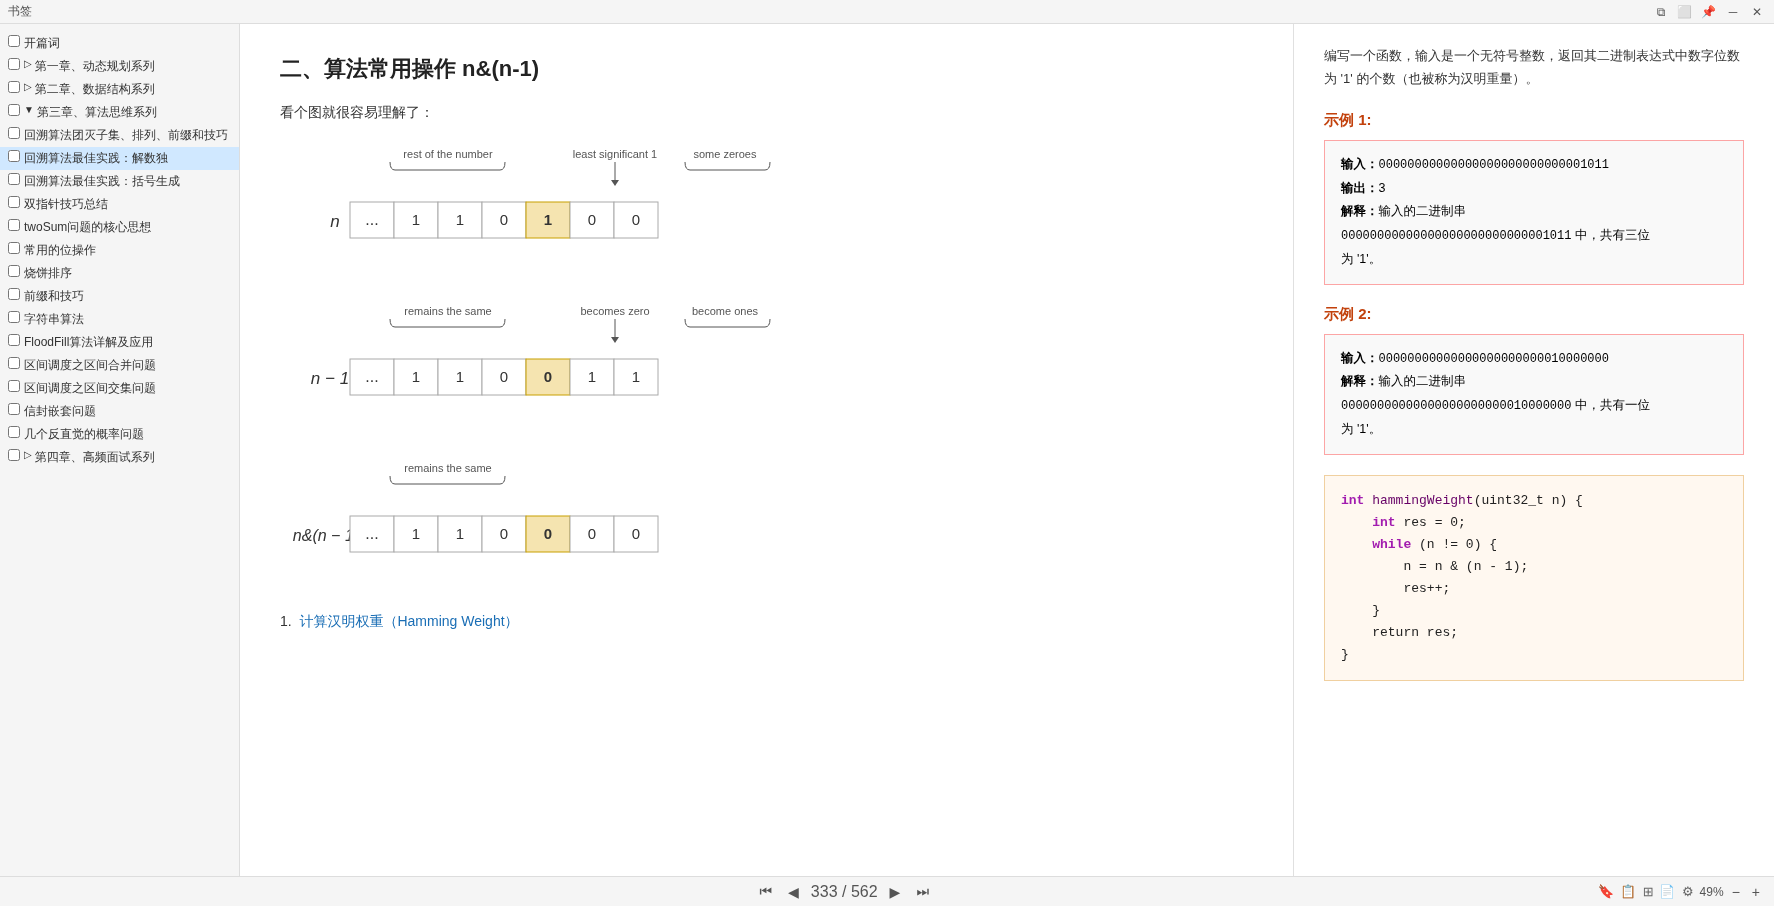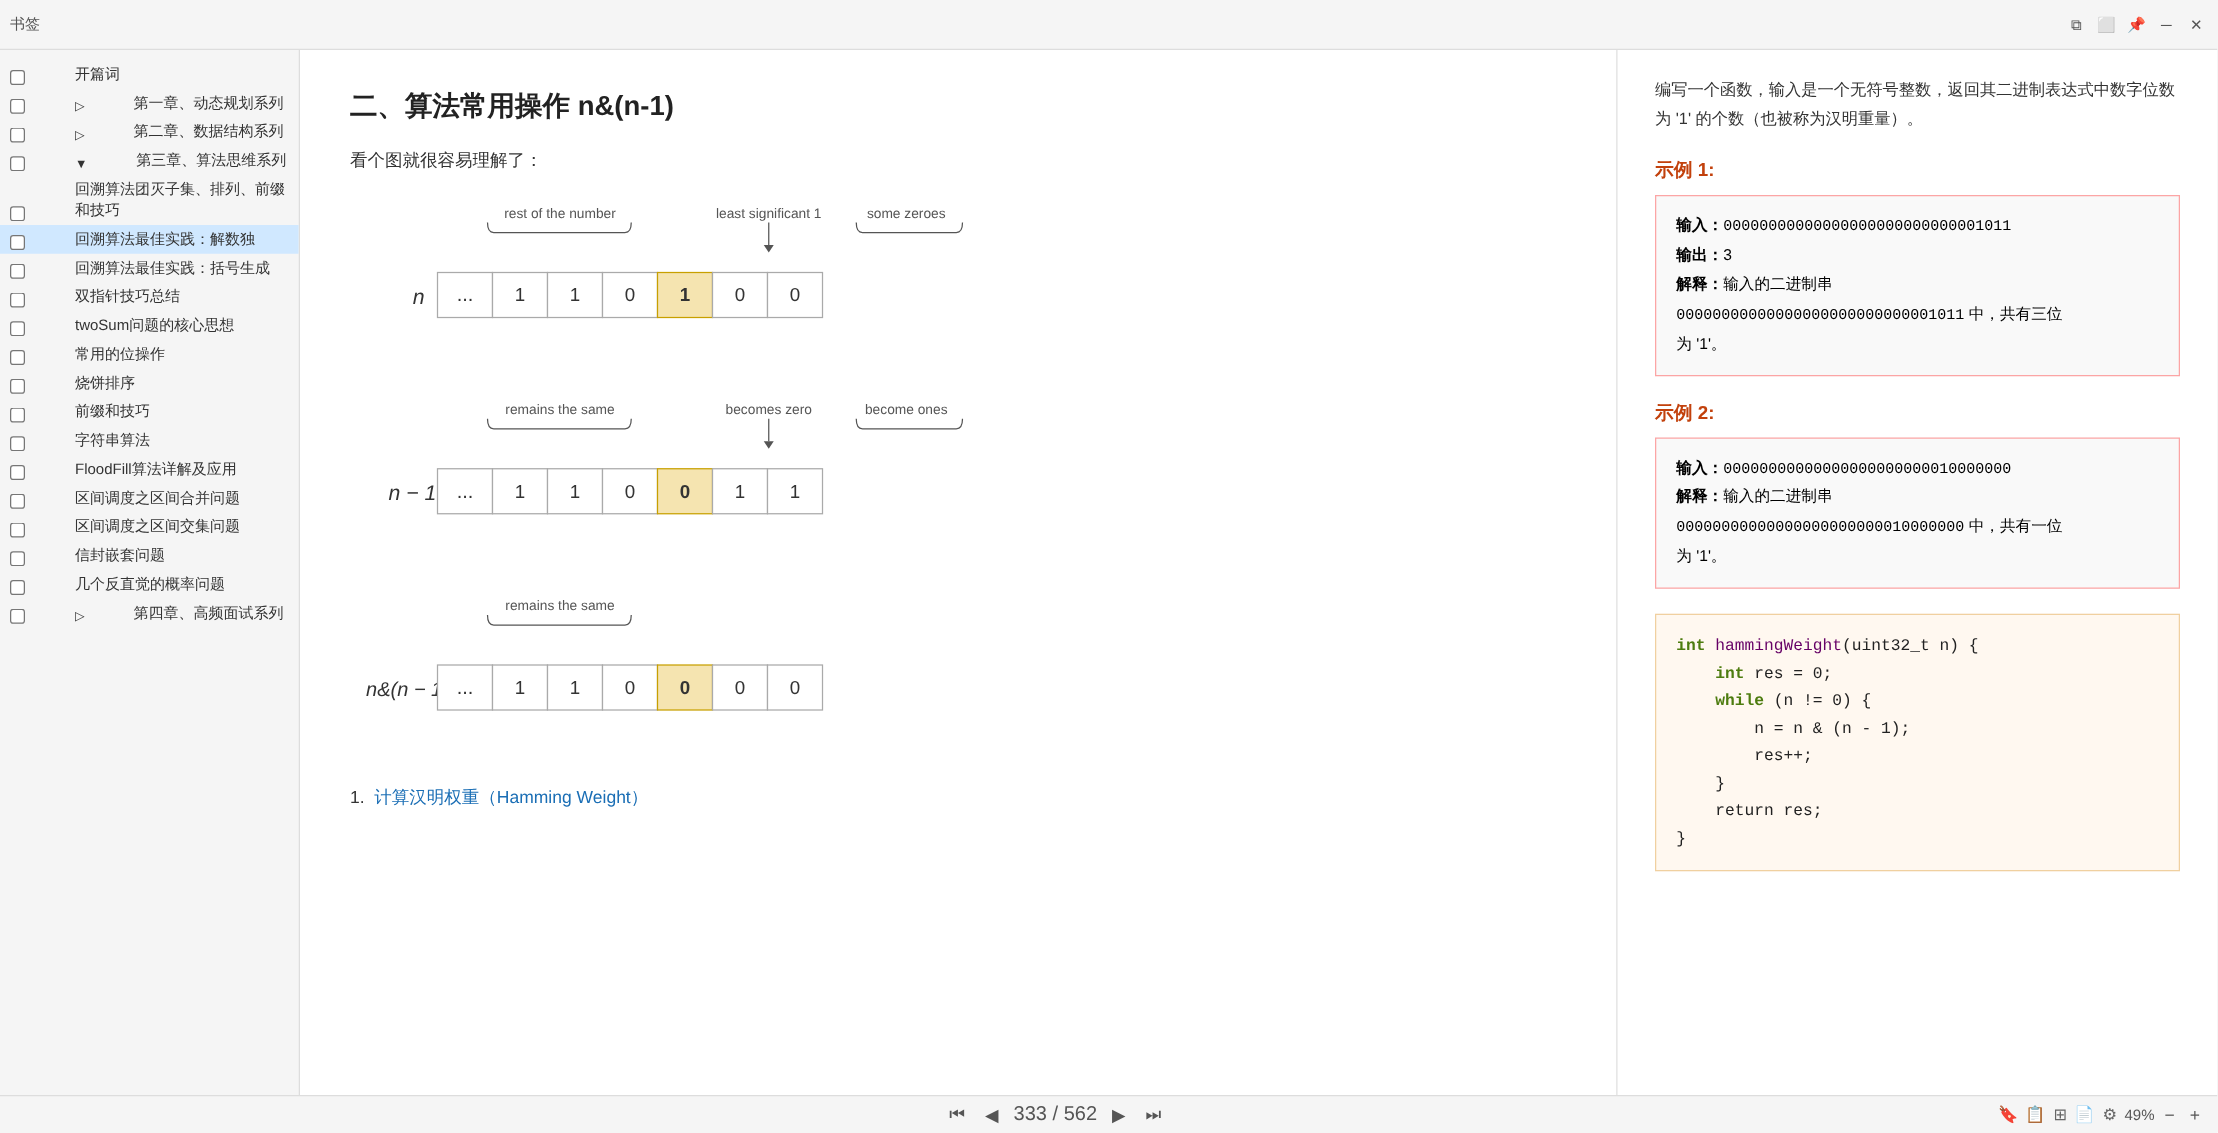--- a/index.html
+++ b/index.html
@@ -8,7 +8,7 @@
     .app-container { display: flex; flex-direction: column; height: 100vh; background: #f0f0f0; }
 
     
-    .title-bar { display: flex; align-items: center; justify-content: space-between; background: #f5f5f5; border-bottom: 1px solid #ddd; padding: 0 8px; height: 40px; }
+    .title-bar { display: flex; align-items: center; justify-content: space-between; background: #f5f5f5; border-bottom: 1px solid #ddd; padding: 0 8px; height: 24px; }
     .title-bar-left { display: flex; align-items: center; gap: 4px; font-size: 12px; color: #555; }
     .title-bar-right { display: flex; align-items: center; gap: 6px; }
     .title-btn { width: 18px; height: 18px; display: flex; align-items: center; justify-content: center; font-size: 12px; color: #555; cursor: pointer; border: none; background: none; }

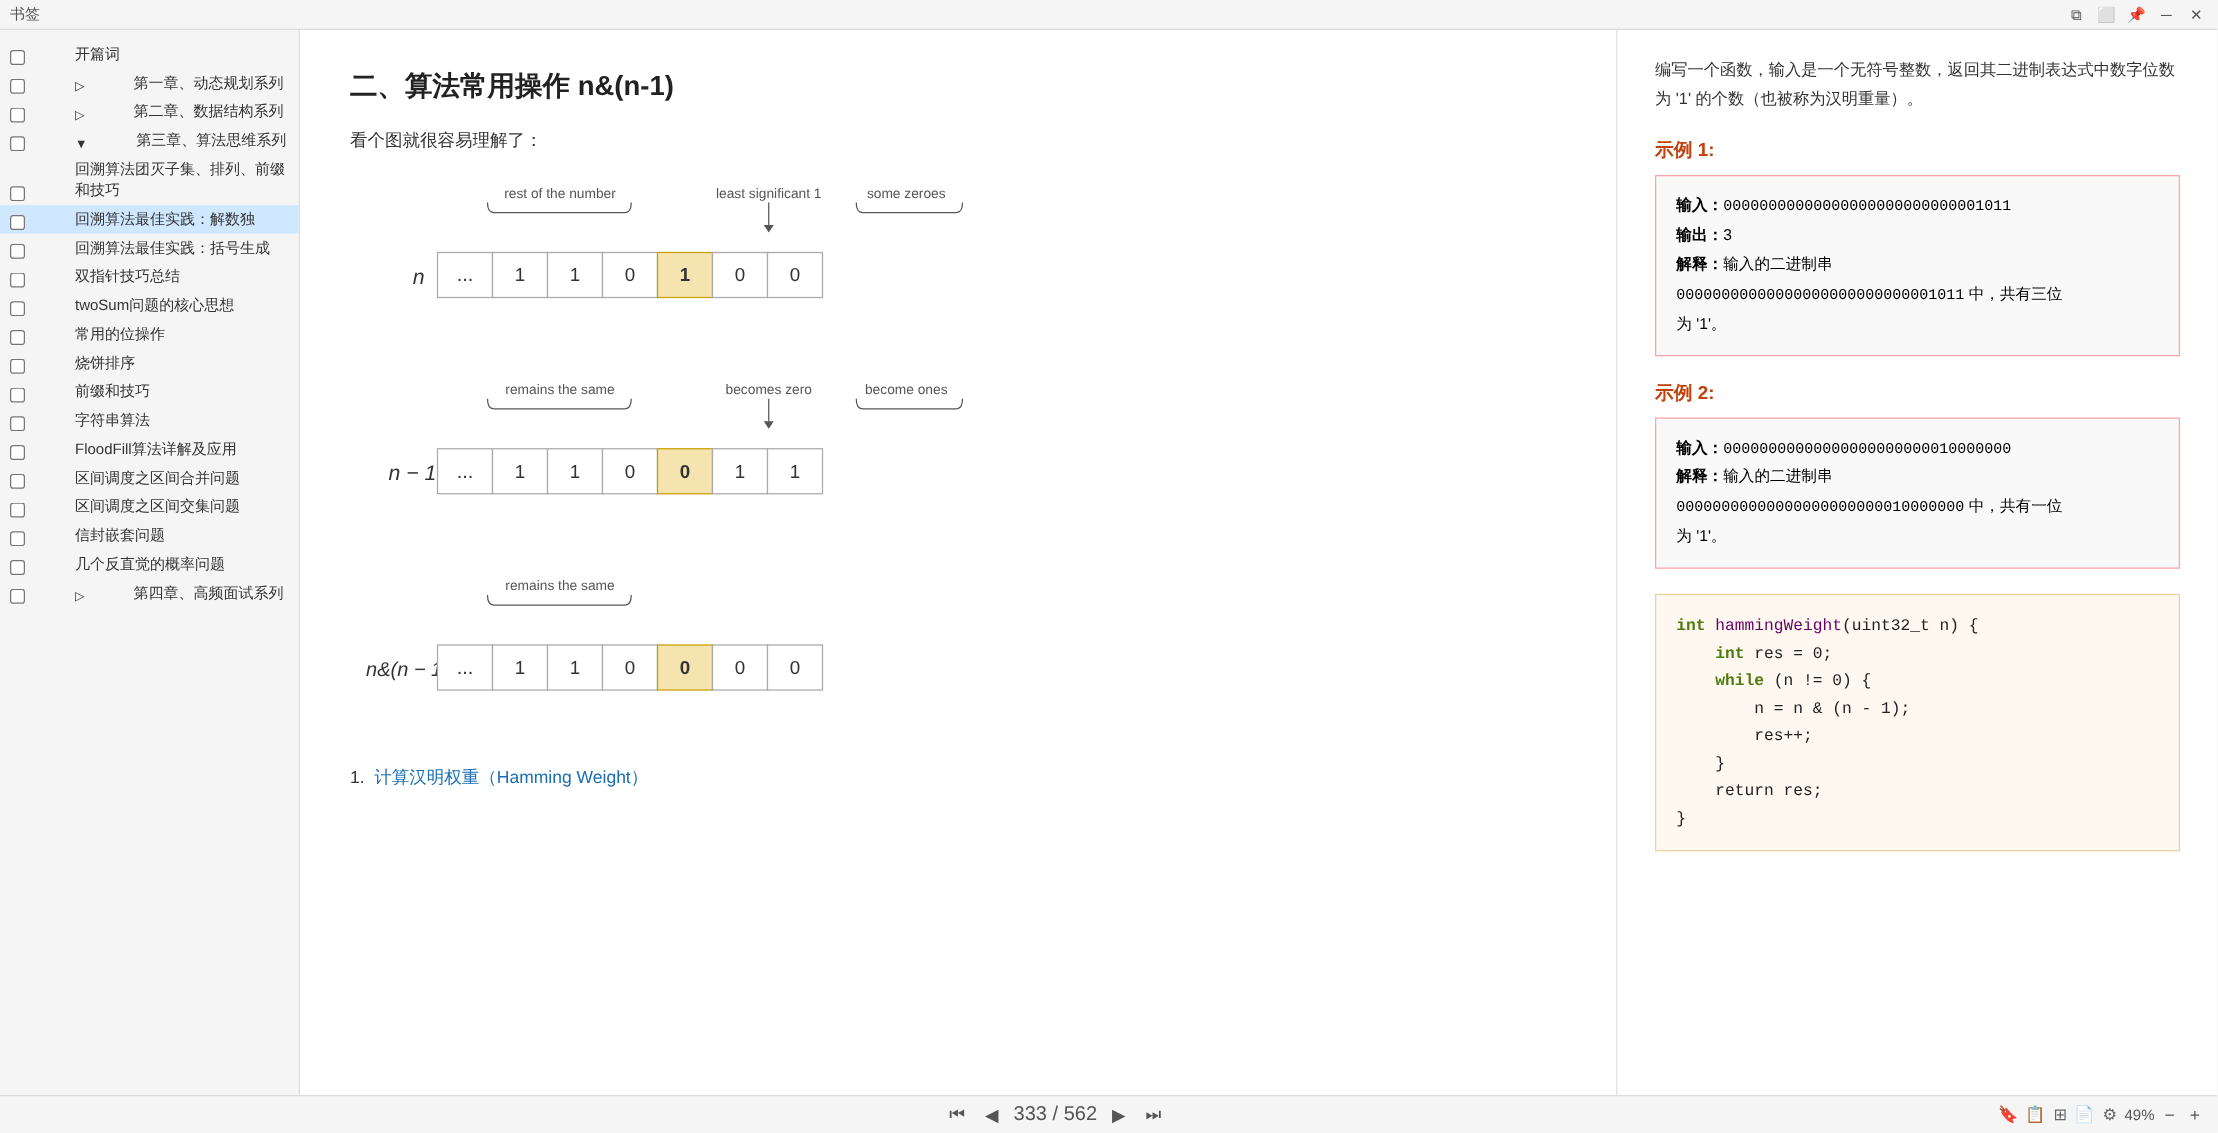--- a/index.html
+++ b/index.html
@@ -18,7 +18,7 @@
 
     
     .sidebar { width: 240px; background: #f5f5f5; border-right: 1px solid #ddd; overflow-y: auto; padding: 8px 0; flex-shrink: 0; }
-    .sidebar-item { display: flex; align-items: flex-end; padding: 3px 8px; font-size: 12px; color: #333; cursor: pointer; gap: 36px; }
+    .sidebar-item { display: flex; align-items: flex-start; padding: 3px 8px; font-size: 12px; color: #333; cursor: pointer; }
     .sidebar-item.active { background: #d0e8ff; }
     .sidebar-checkbox { width: 12px; height: 12px; margin-right: 4px; flex-shrink: 0; }
 

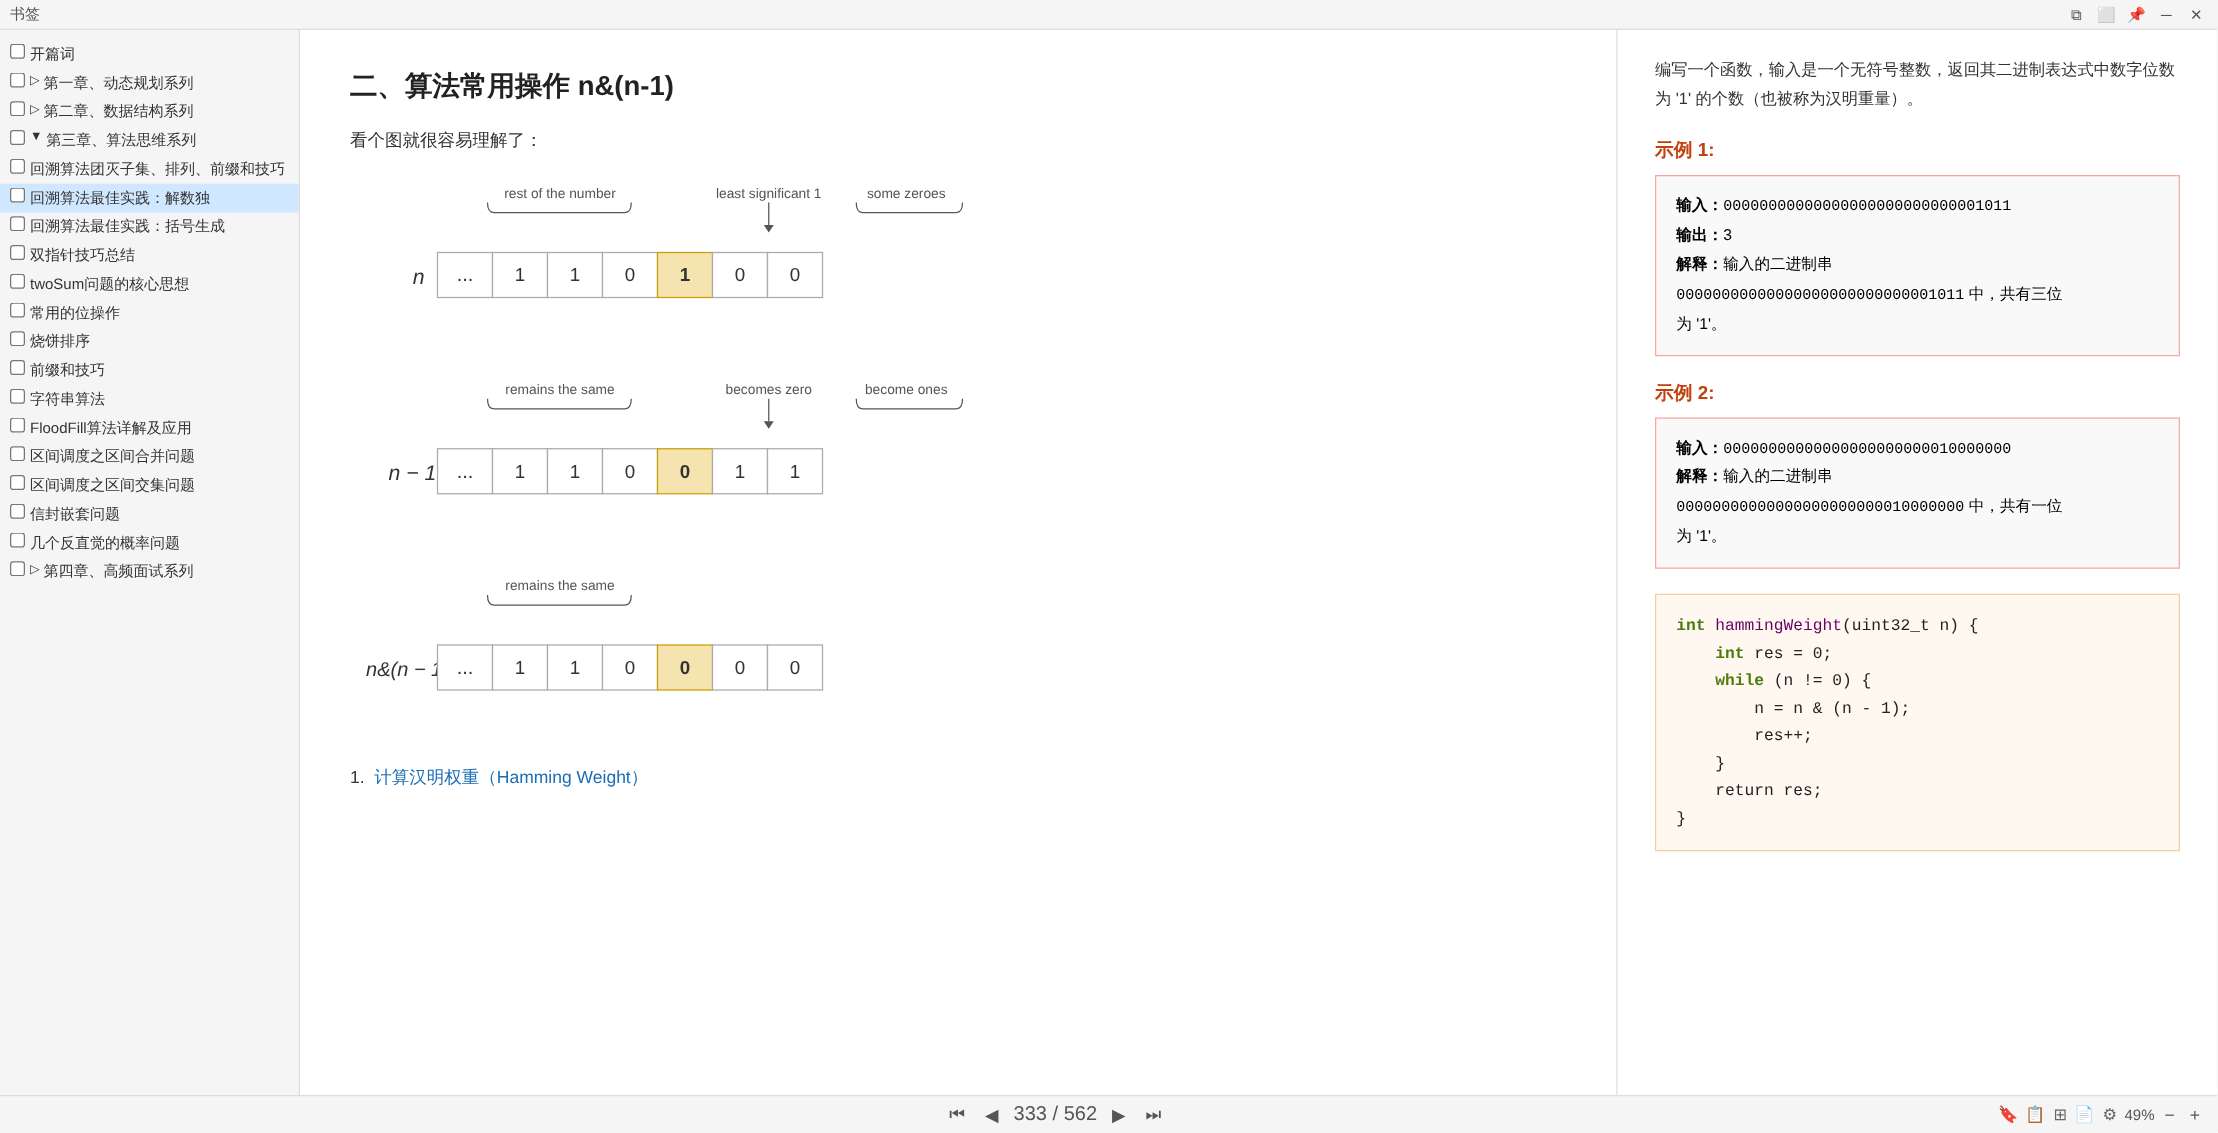--- a/index.html
+++ b/index.html
@@ -61,7 +61,7 @@
 
     
     .code-block { background: #fff8f0; border: 1px solid #f0d0a0; padding: 14px 16px; font-family: 'Courier New', monospace; font-size: 13px; line-height: 1.7; white-space: pre; }
-    .code-keyword { color: #4d7c0f; font-weight: bold; }
+    .code-keyword { color: #a21caf; font-weight: bold; }
     .code-func { color: #660066; }
     .code-normal { color: #222; }
 

